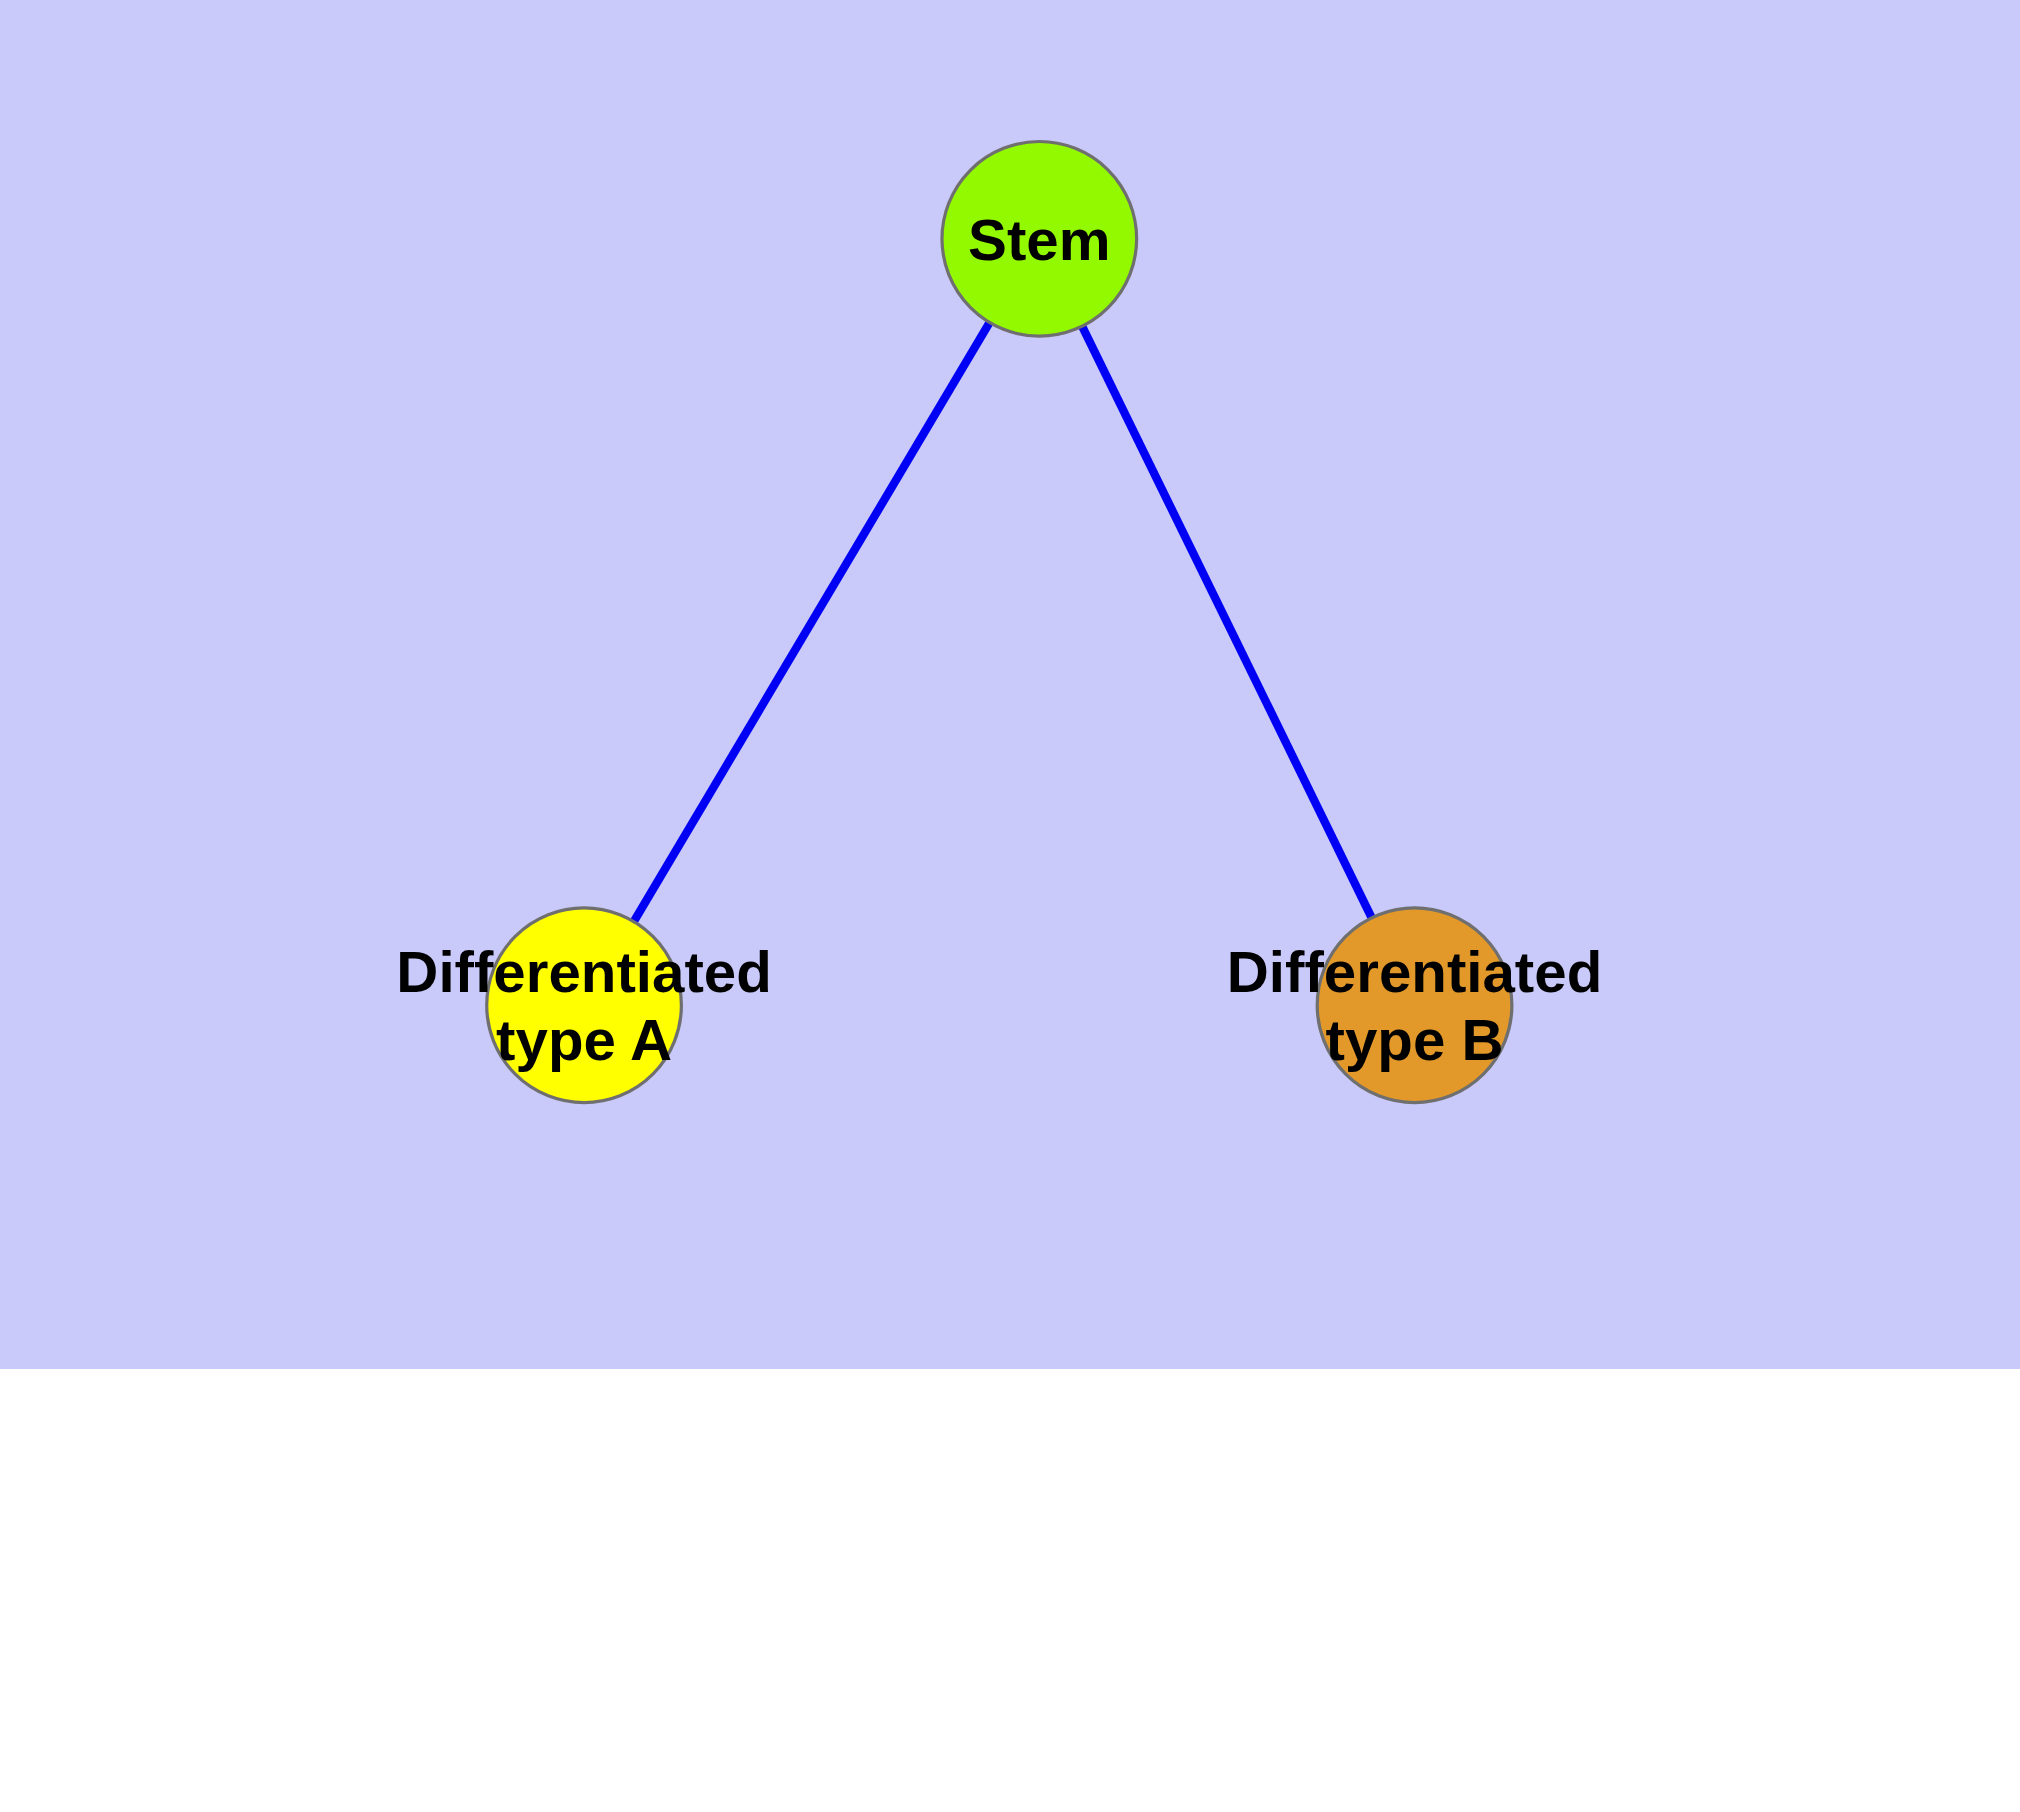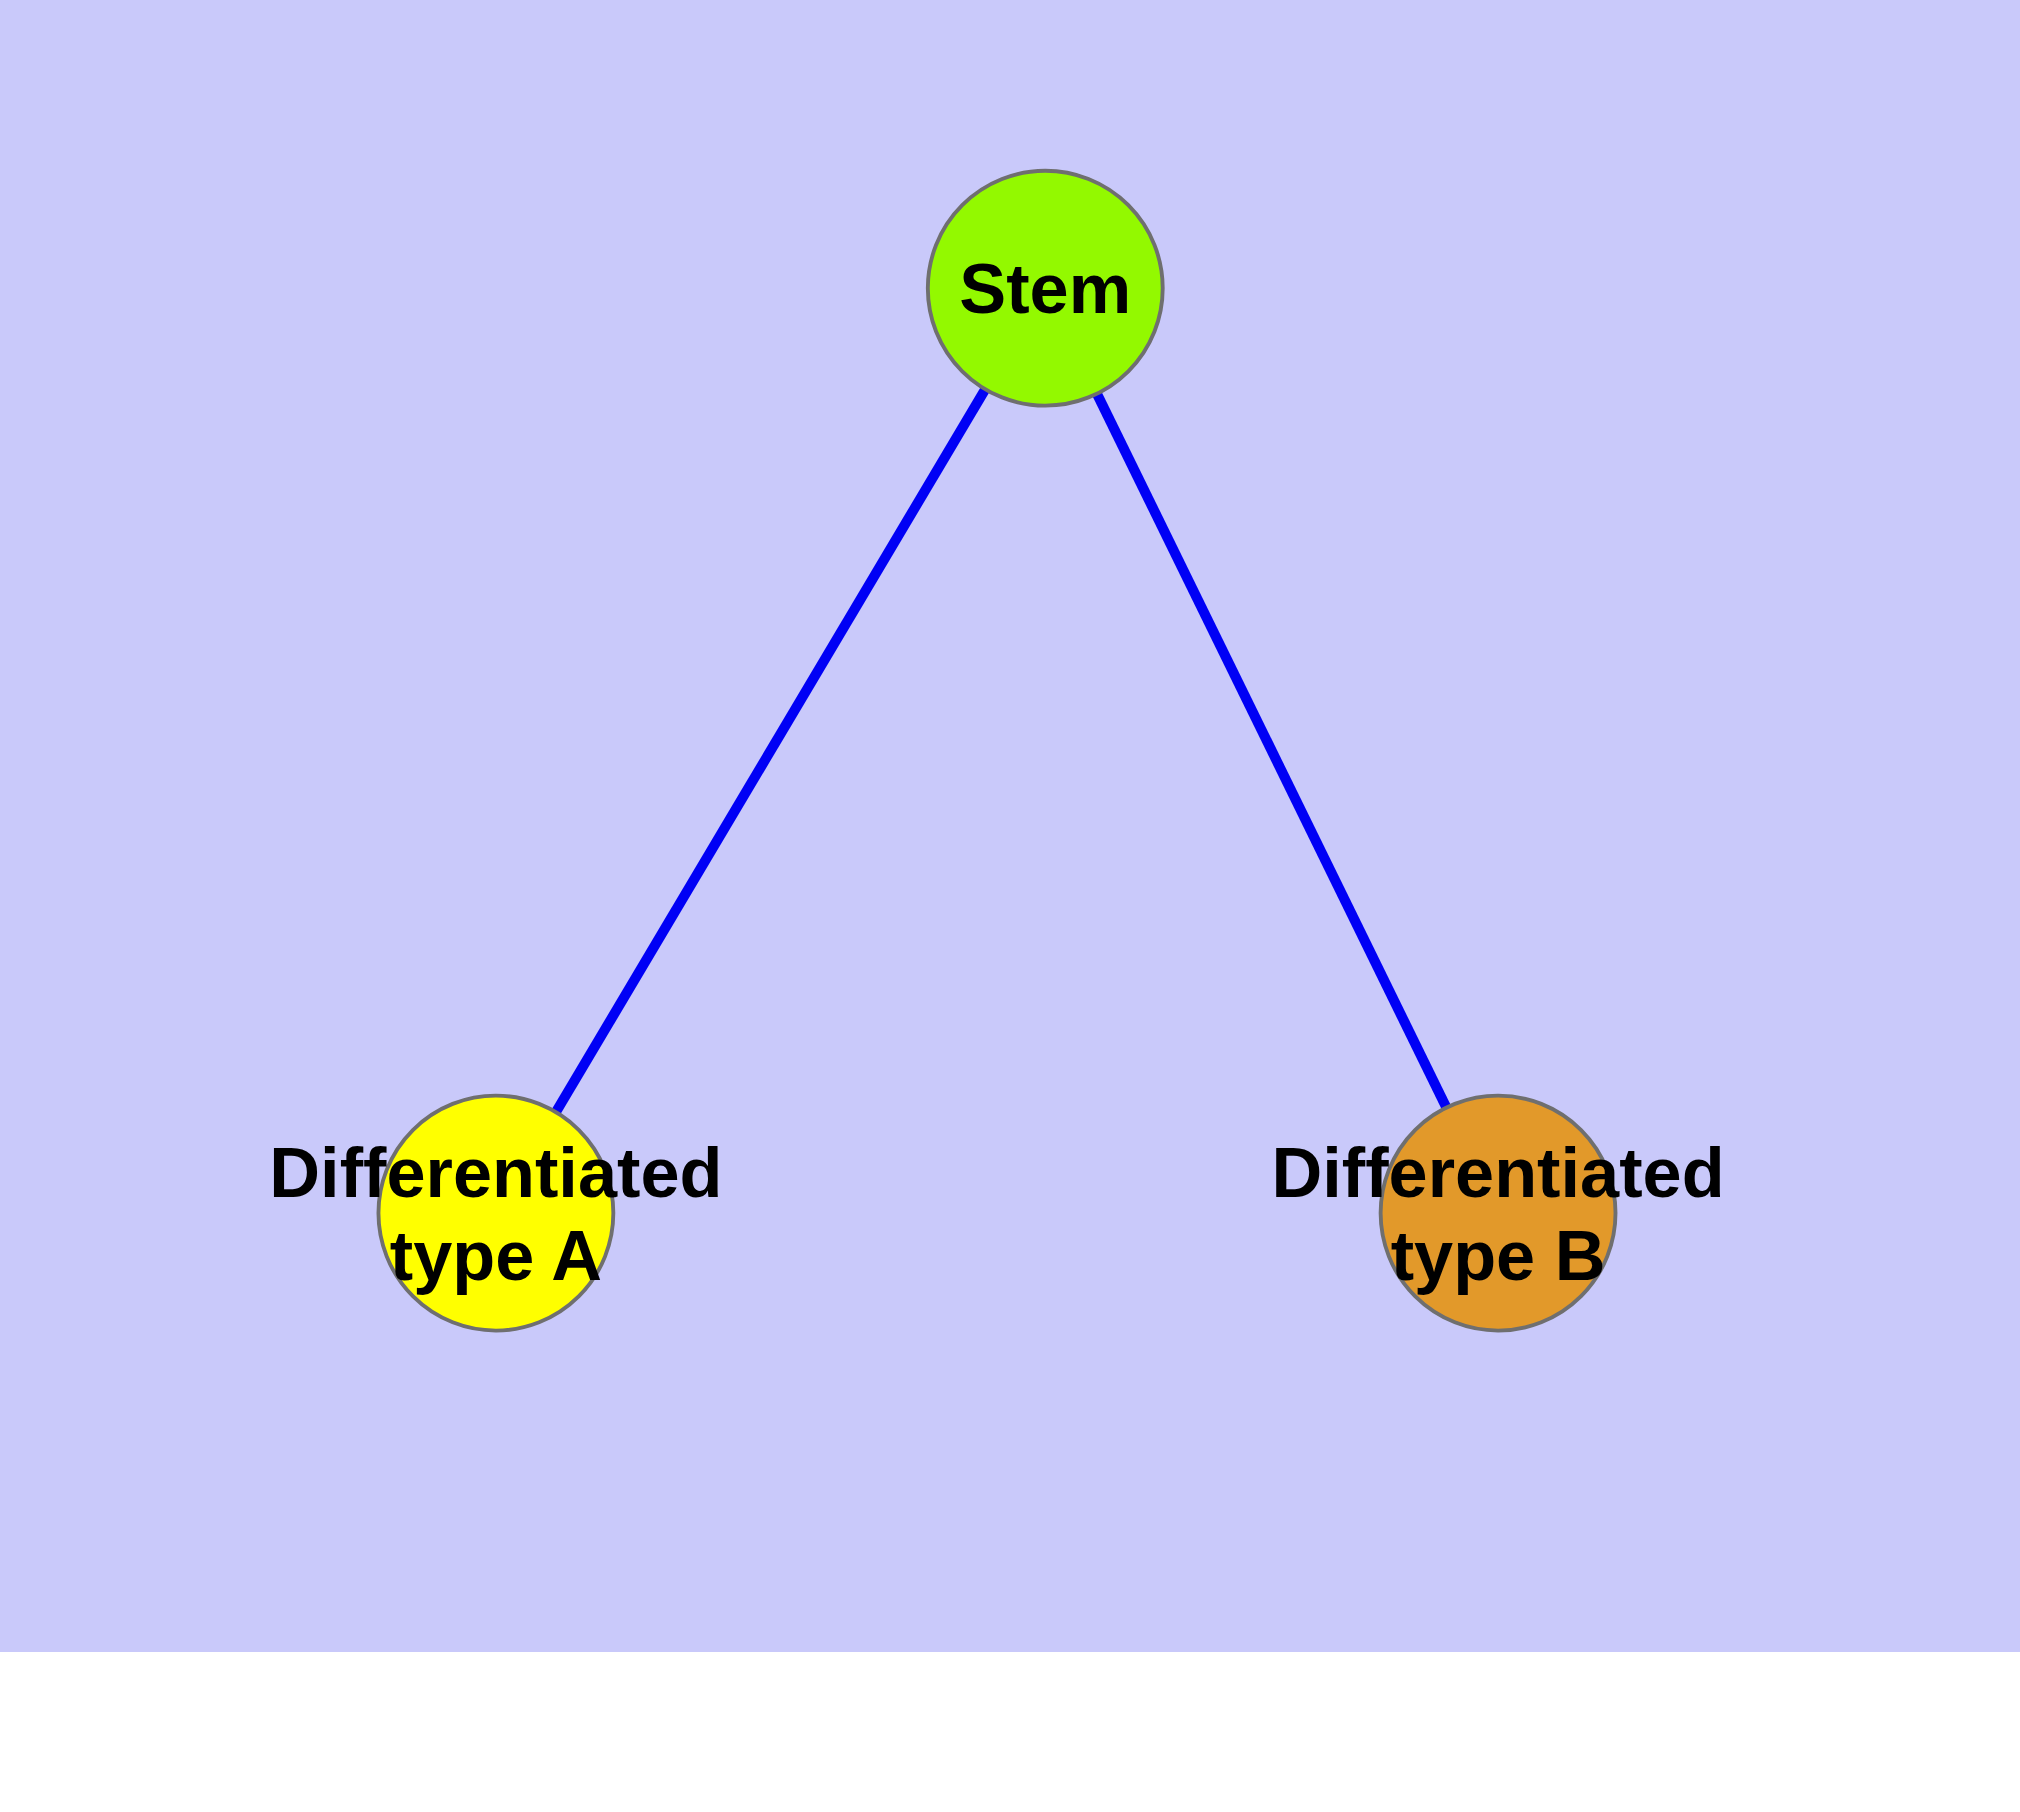--- a/index.html
+++ b/index.html
@@ -28,7 +28,7 @@
 </head>
 <body>
 
-<div class="figure" style="background: rgb(201, 201, 250); width: 2021px; height: 1652px;">
+<div class="figure" style="background: rgb(201, 201, 250); width: 2021px; height: 1369px;">
   <svg id="graph-svg" xmlns="http://www.w3.org/2000/svg" viewBox="0 0 2384 2138">
       <line x1="1237" y1="373" x2="526" y2="1570" stroke="#0000F5" stroke-width="13"></line>
       <line x1="1237" y1="373" x2="1823" y2="1570" stroke="#0000F5" stroke-width="13"></line>

